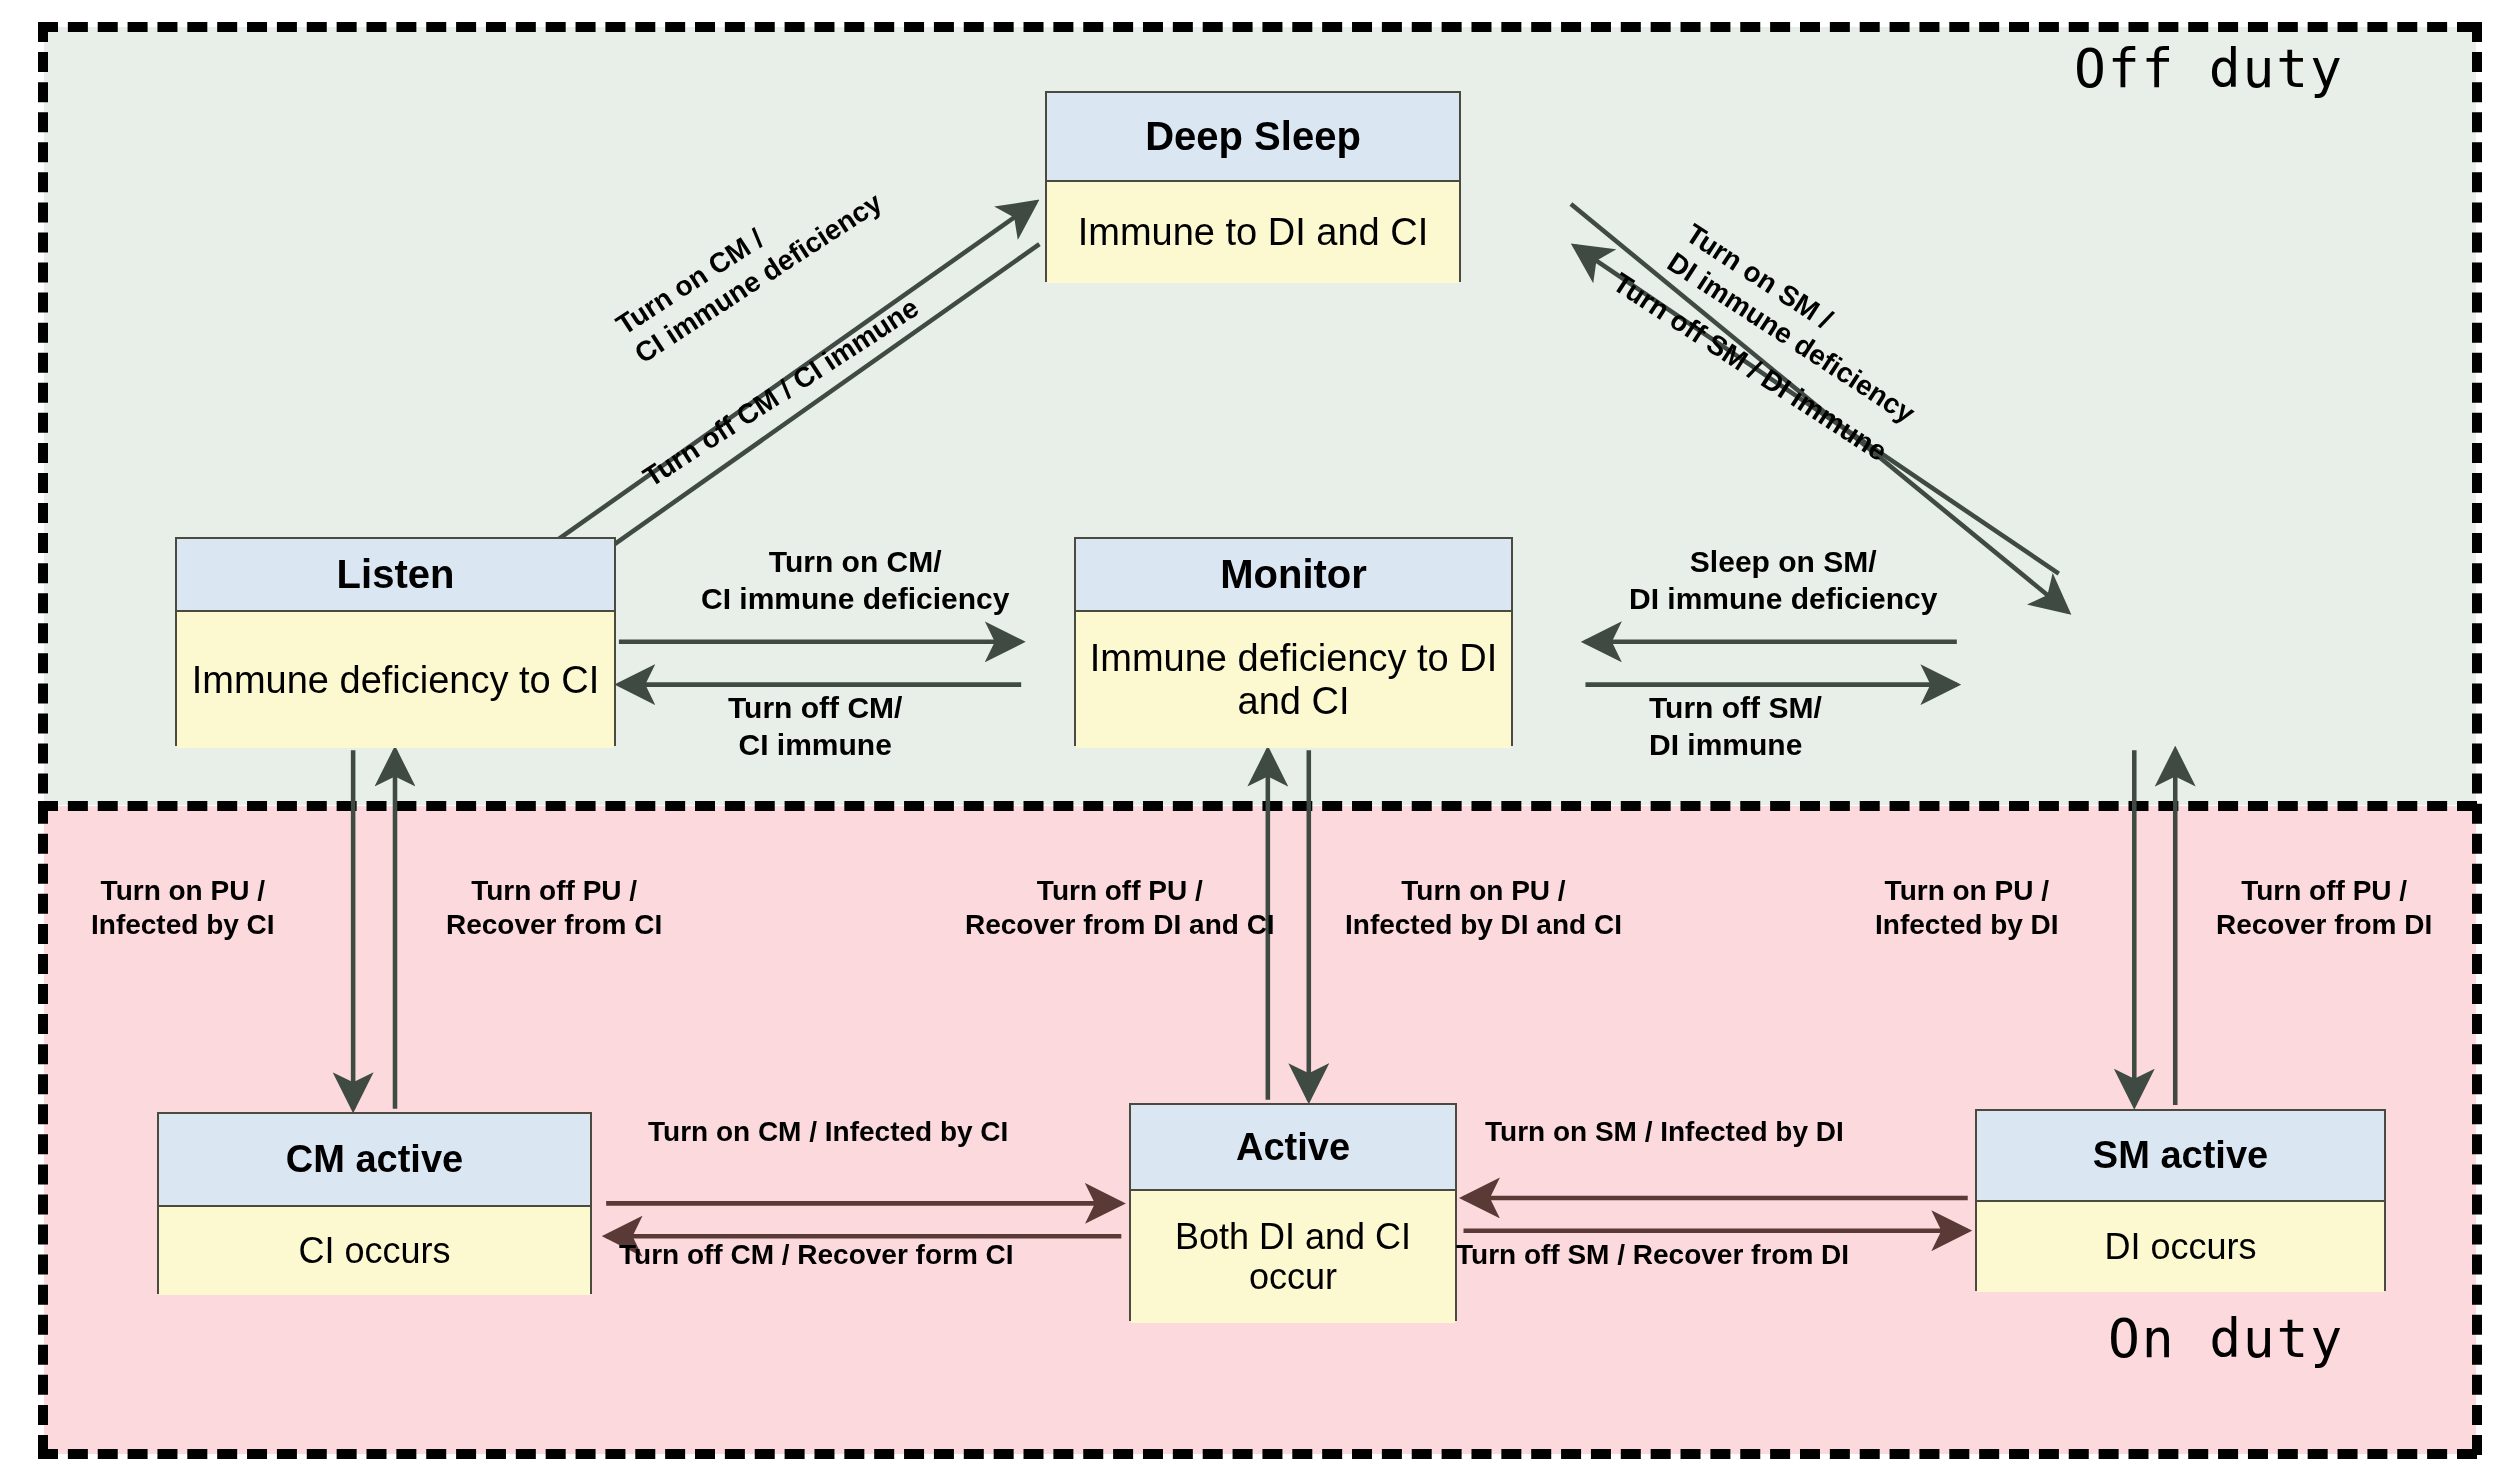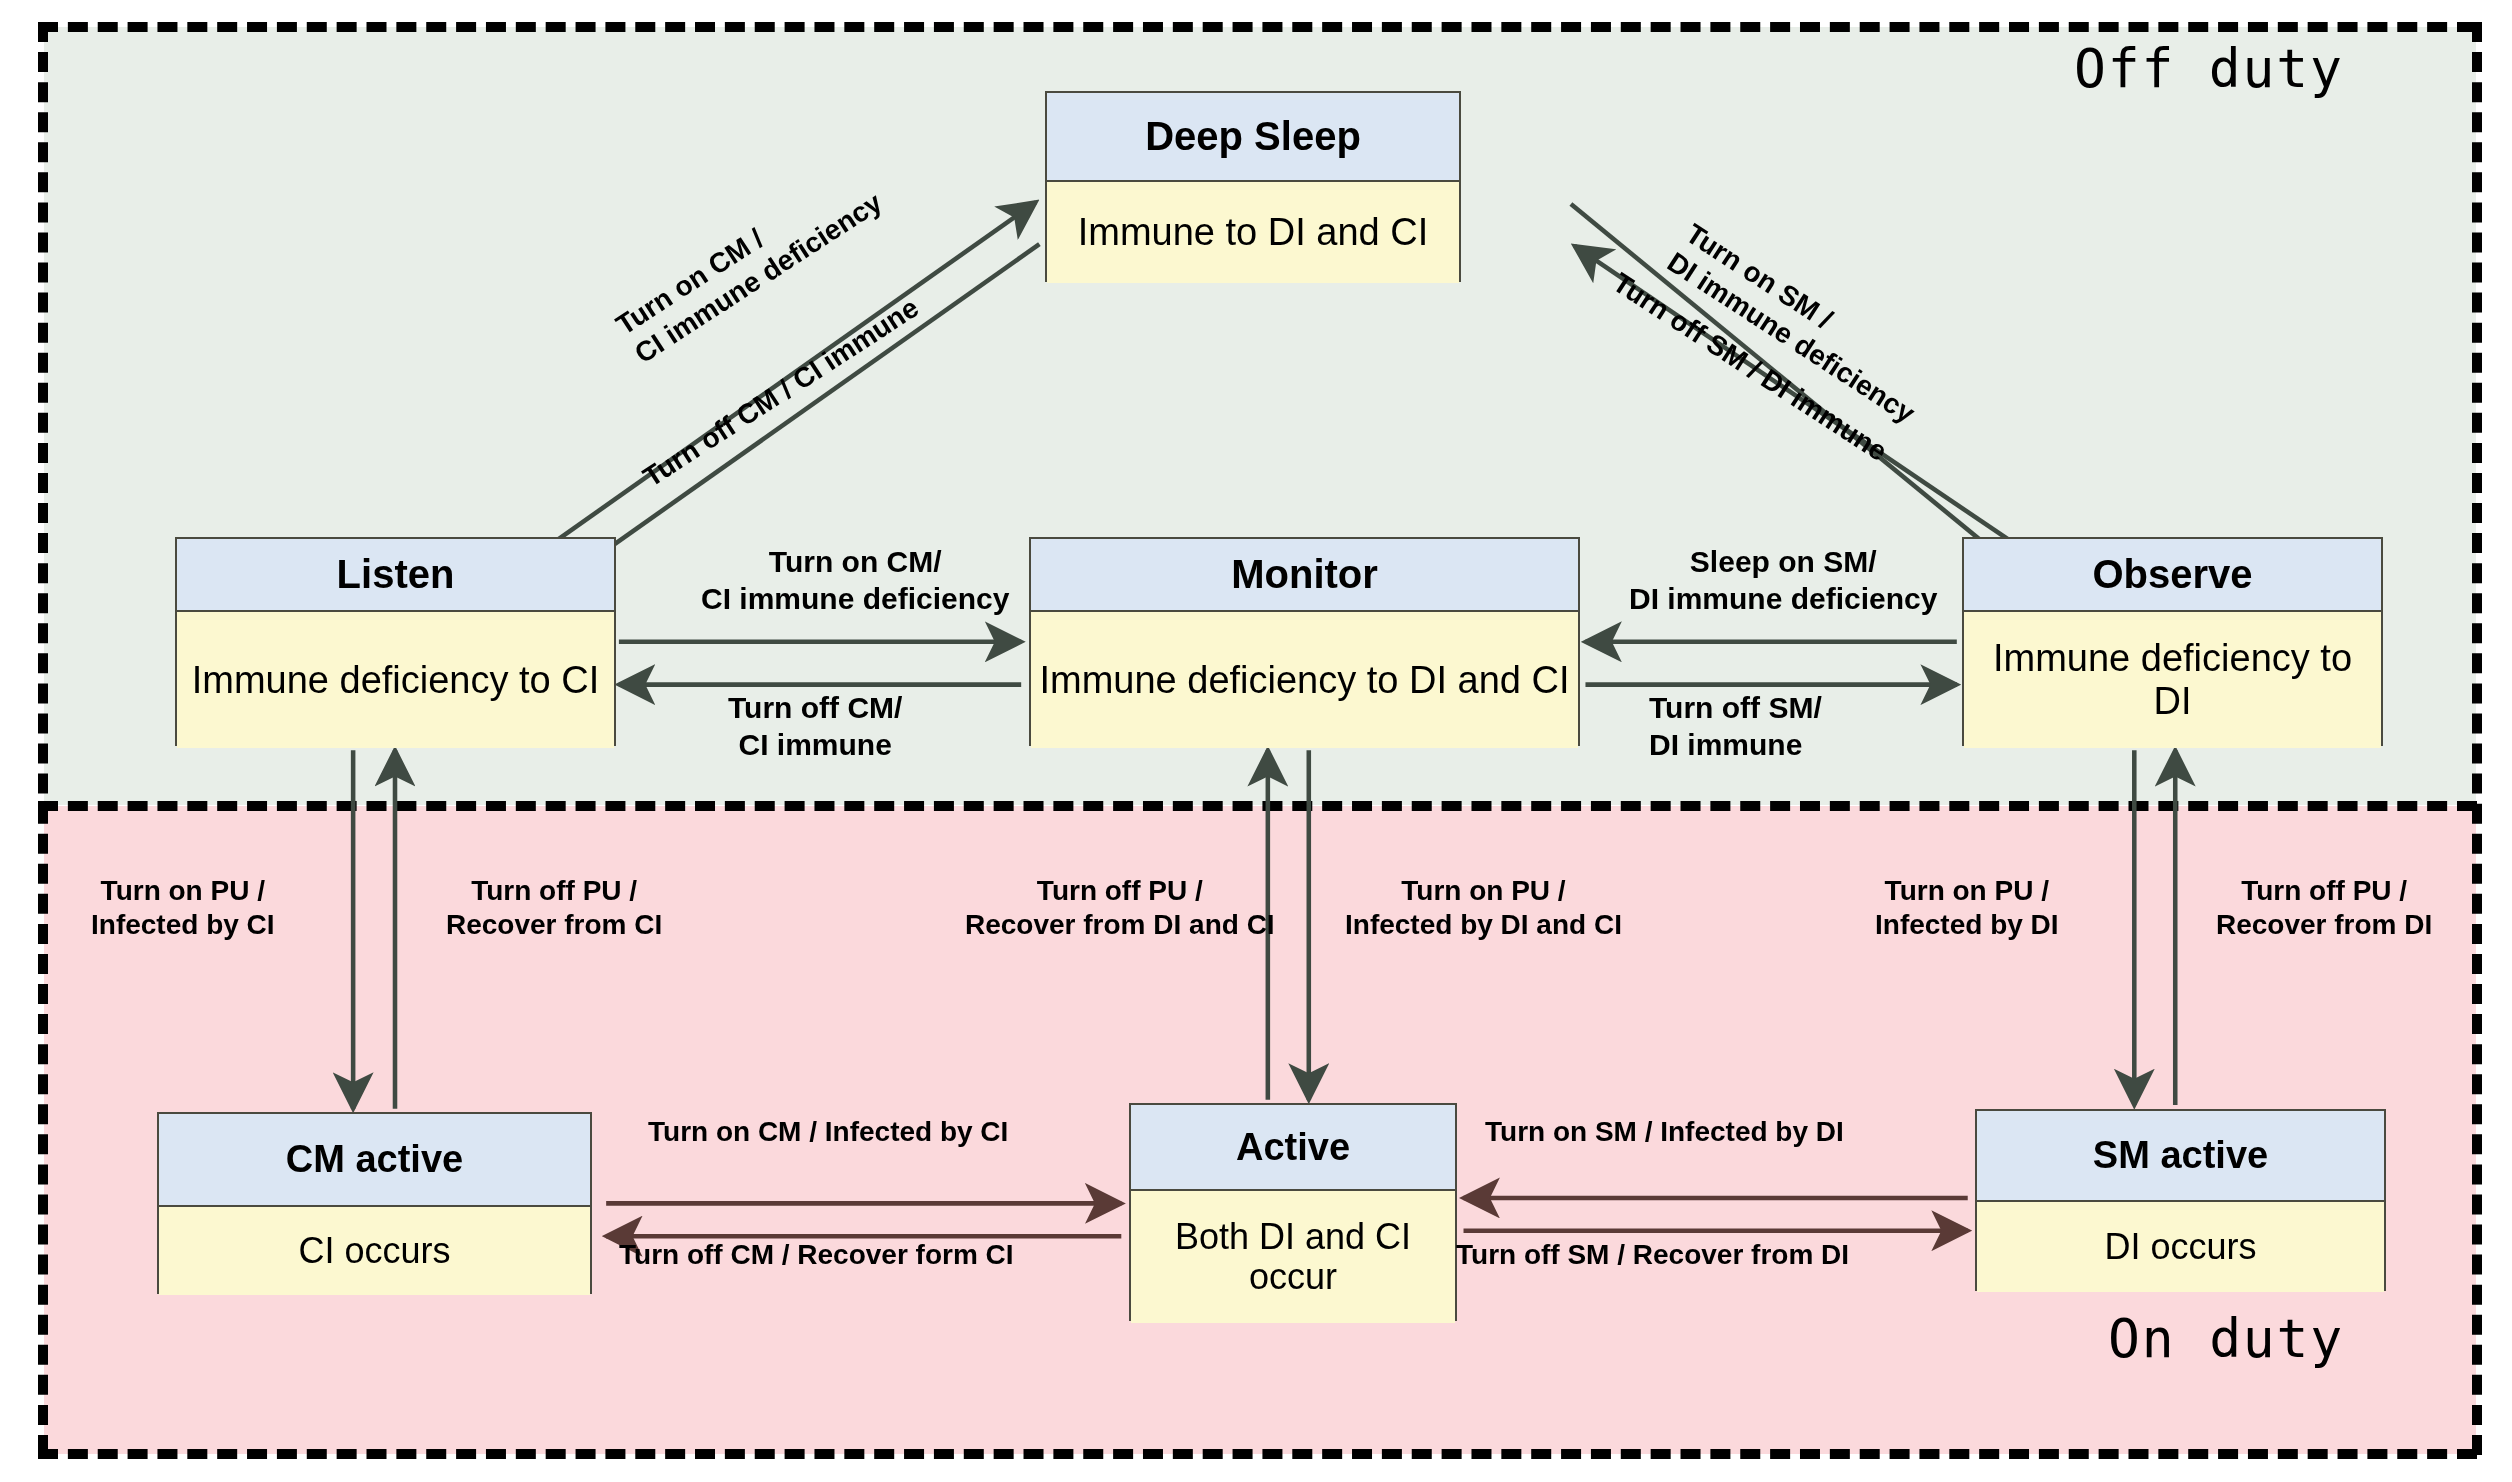--- a/index.html
+++ b/index.html
@@ -64,7 +64,7 @@
   #state-listen .title{height:71px;font-size:40px;}
   #state-listen .body{height:136px;font-size:38px;}
 
-  #state-monitor{left:1029px;top:537px;width:551px;height:209px;}
+  #state-monitor{left:1074px;top:537px;width:439px;height:209px;}
   #state-monitor .title{height:71px;font-size:40px;}
   #state-monitor .body{height:136px;font-size:38px;}
 

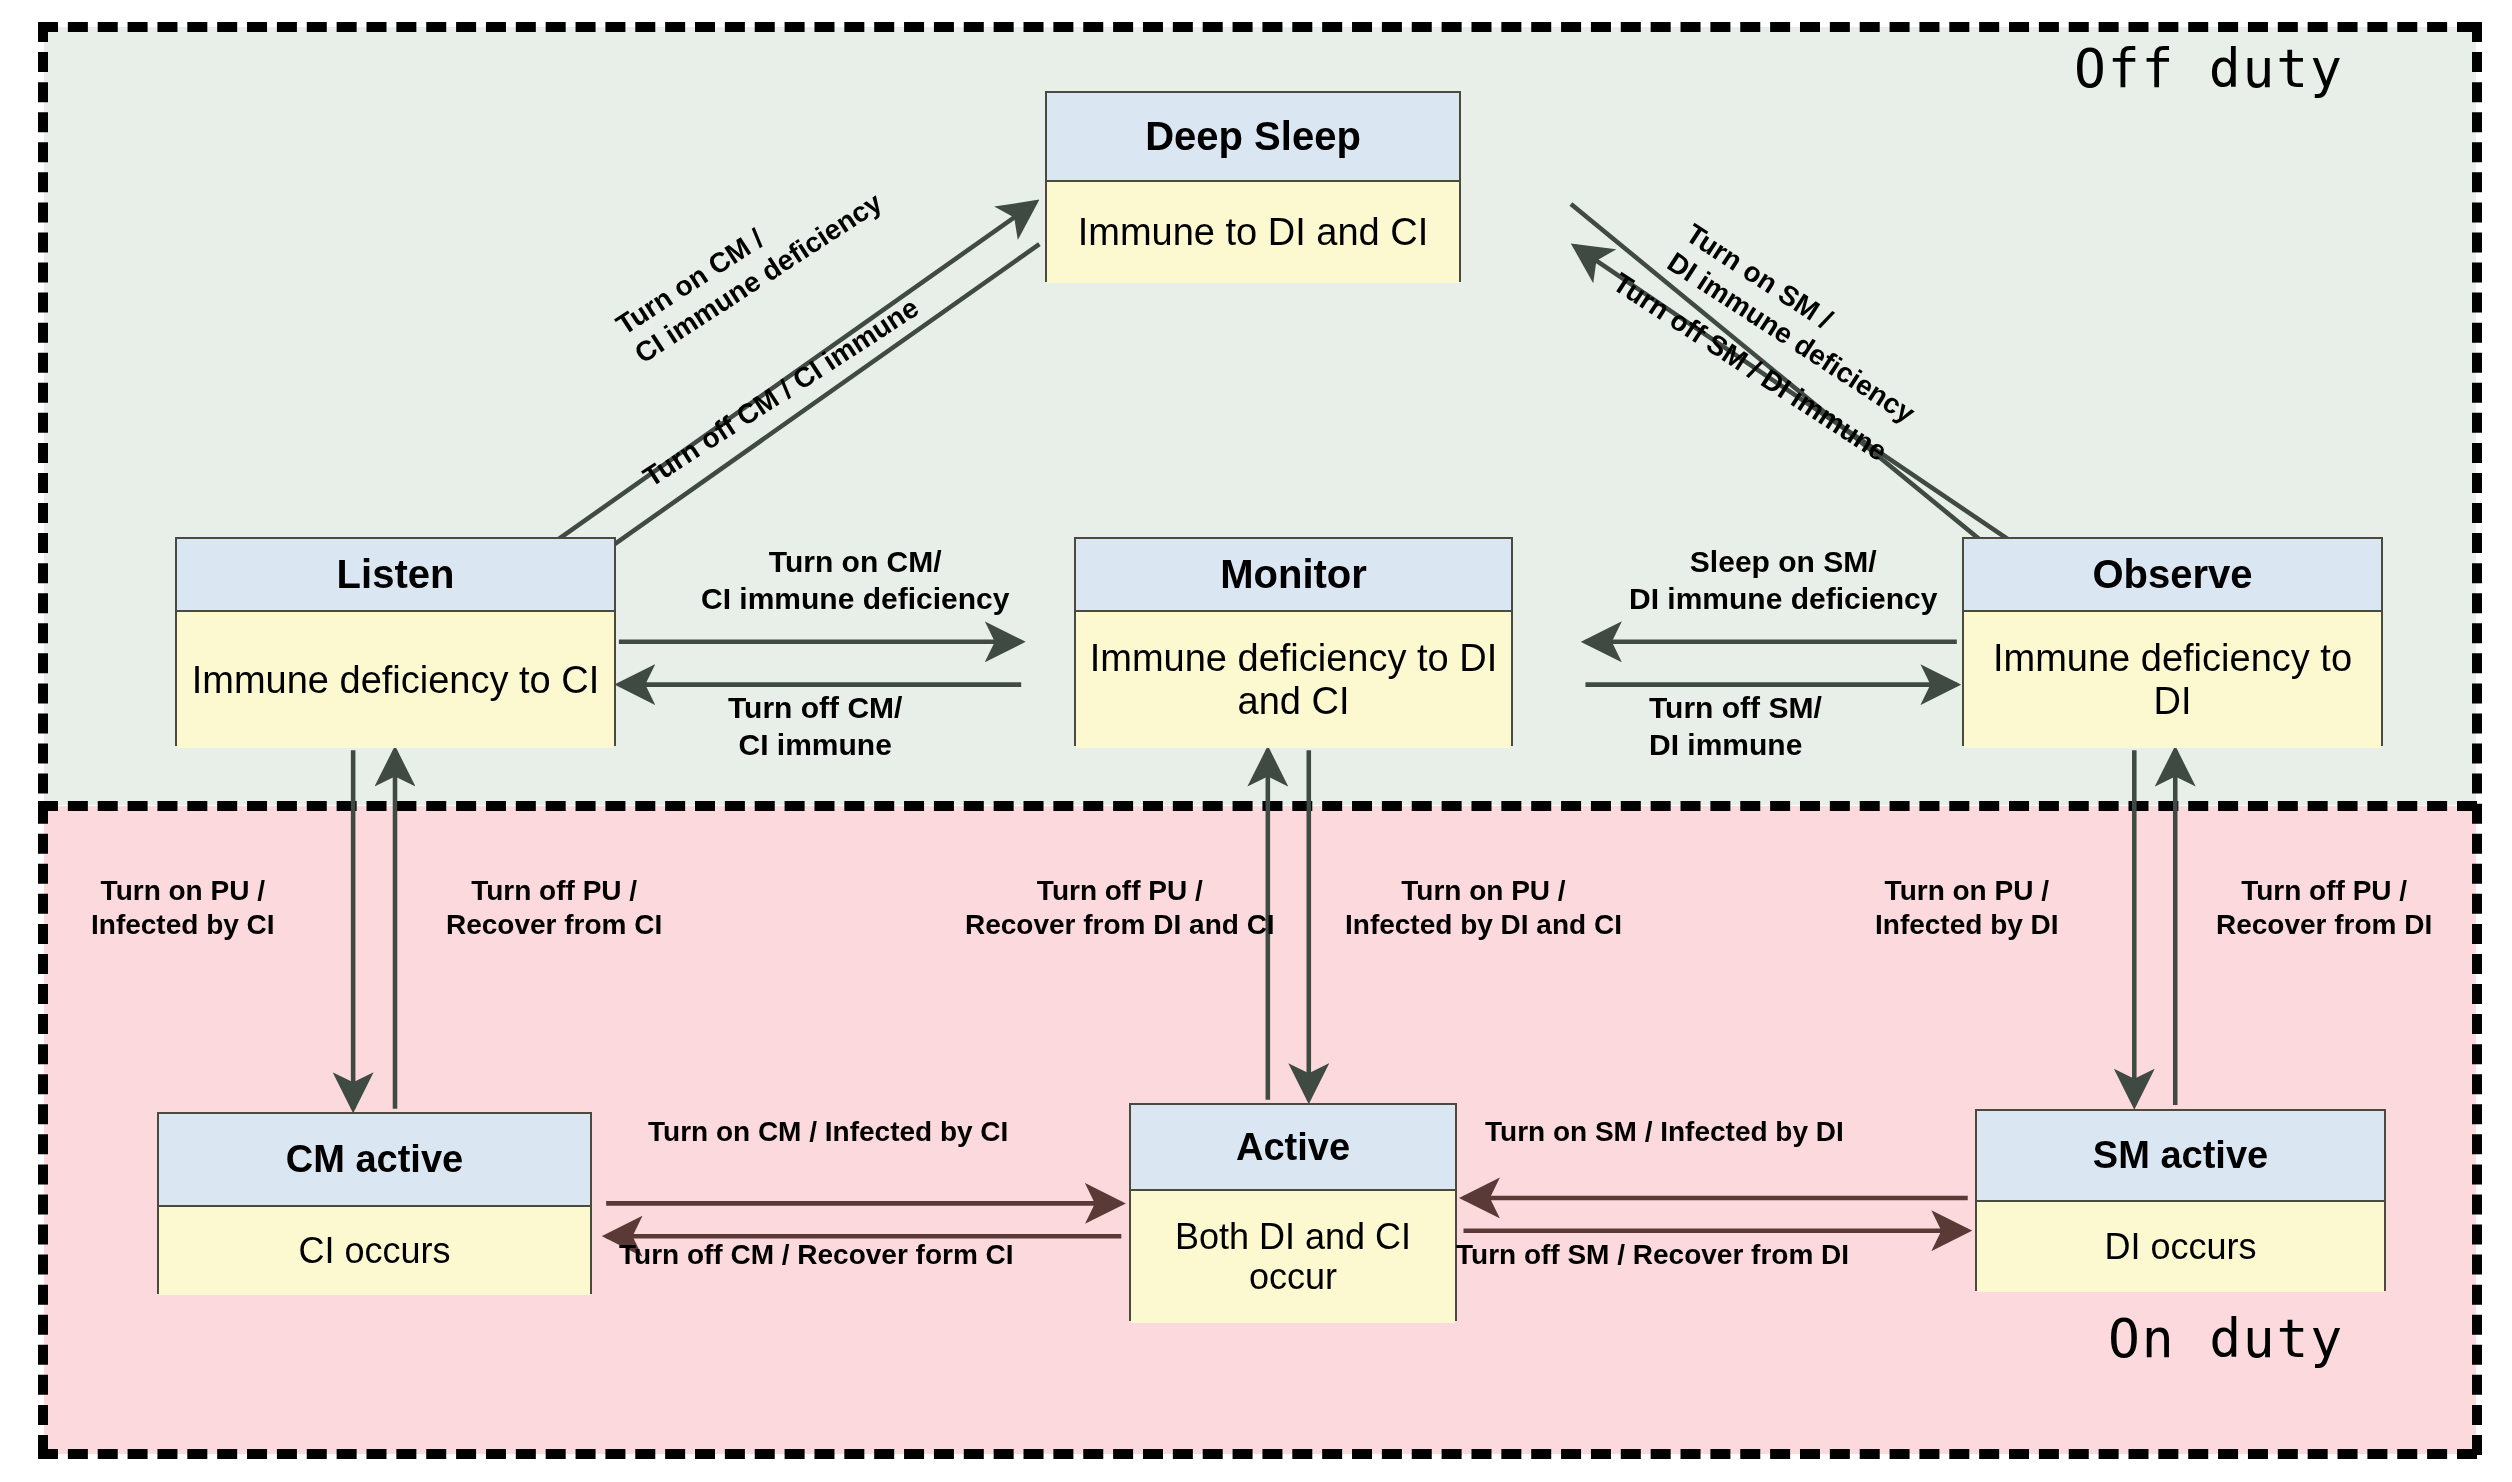--- a/index.html
+++ b/index.html
@@ -189,11 +189,6 @@
 and CI</div>
   </div>
 
-  <div class="state" id="state-observe">
-    <div class="title">Observe</div>
-    <div class="body">Immune deficiency
-to DI</div>
-  </div>
 
   <div class="state" id="state-cm-active">
     <div class="title">CM active</div>

